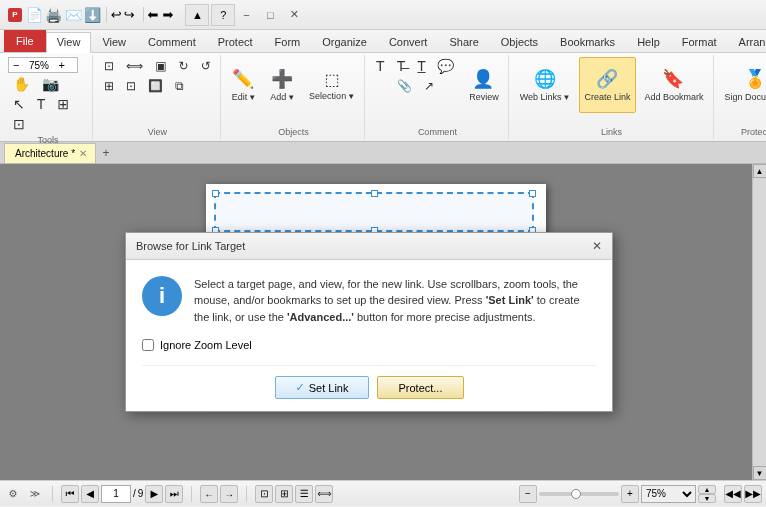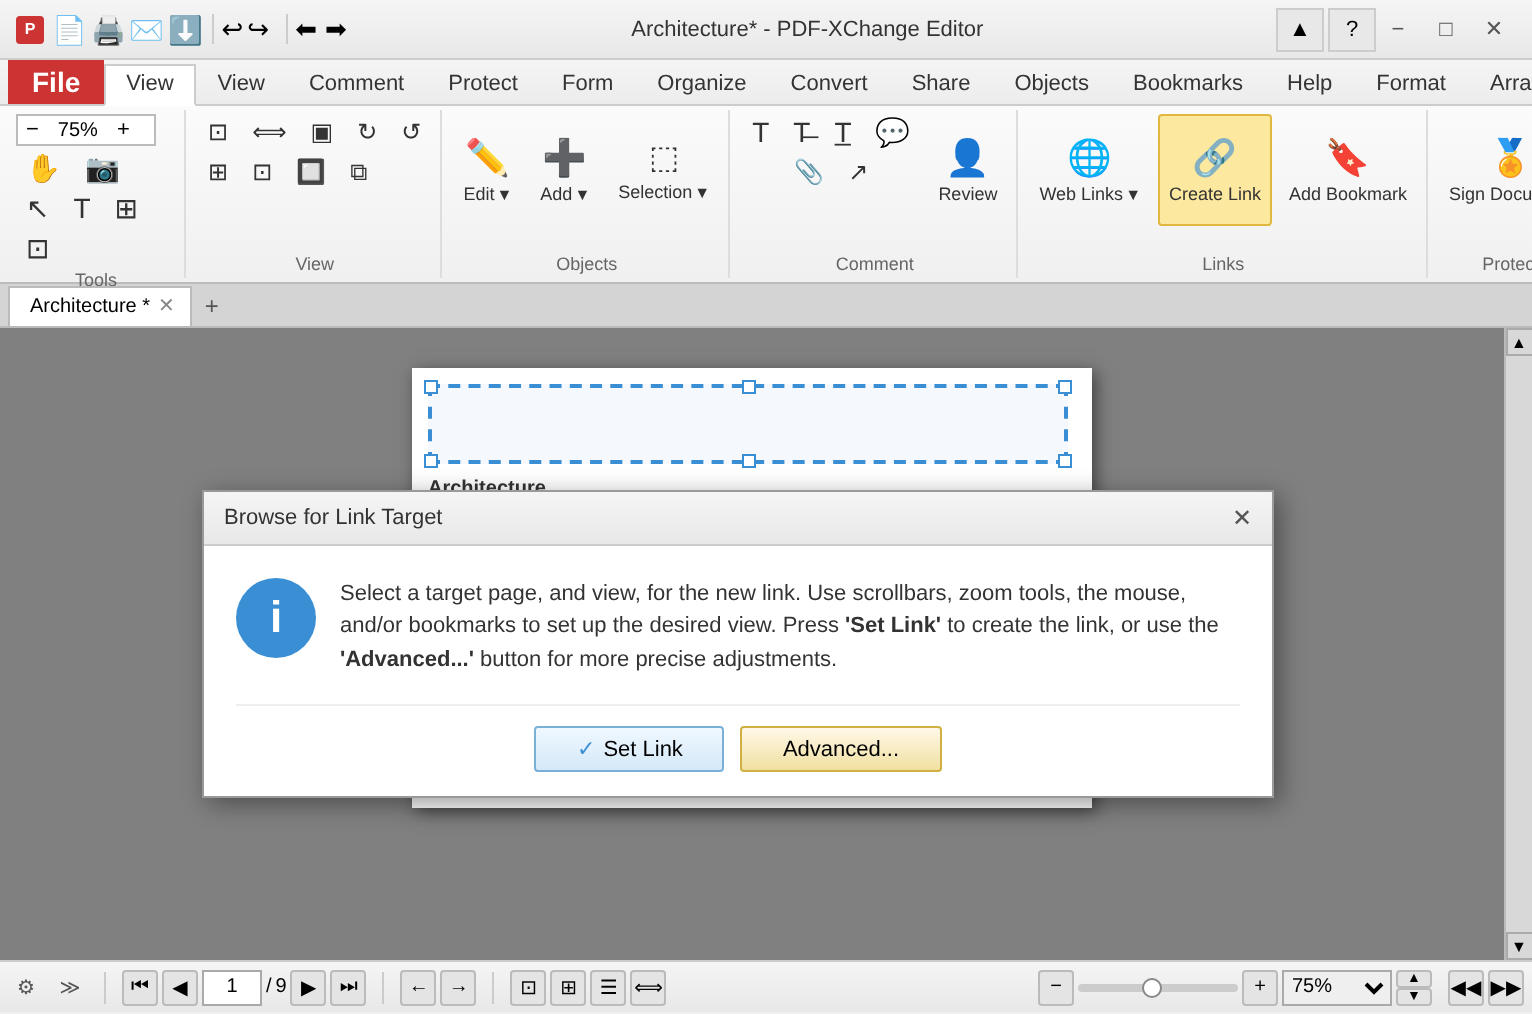--- a/index.html
+++ b/index.html
@@ -98,7 +98,6 @@
     <span style="font-size:13px;cursor:pointer;">⬅</span>
     <span style="font-size:13px;cursor:pointer;">➡</span>
   </div>
-  <div class="title-text">Architecture* - PDF-XChange Editor</div>
   <div style="display:flex;gap:2px;margin-left:8px;">
     <div style="width:24px;height:22px;background:#e8e8e8;border:1px solid #ccc;display:flex;align-items:center;justify-content:center;cursor:pointer;font-size:11px;">▲</div>
     <div style="width:24px;height:22px;background:#e8e8e8;border:1px solid #ccc;display:flex;align-items:center;justify-content:center;cursor:pointer;font-size:11px;">?</div>

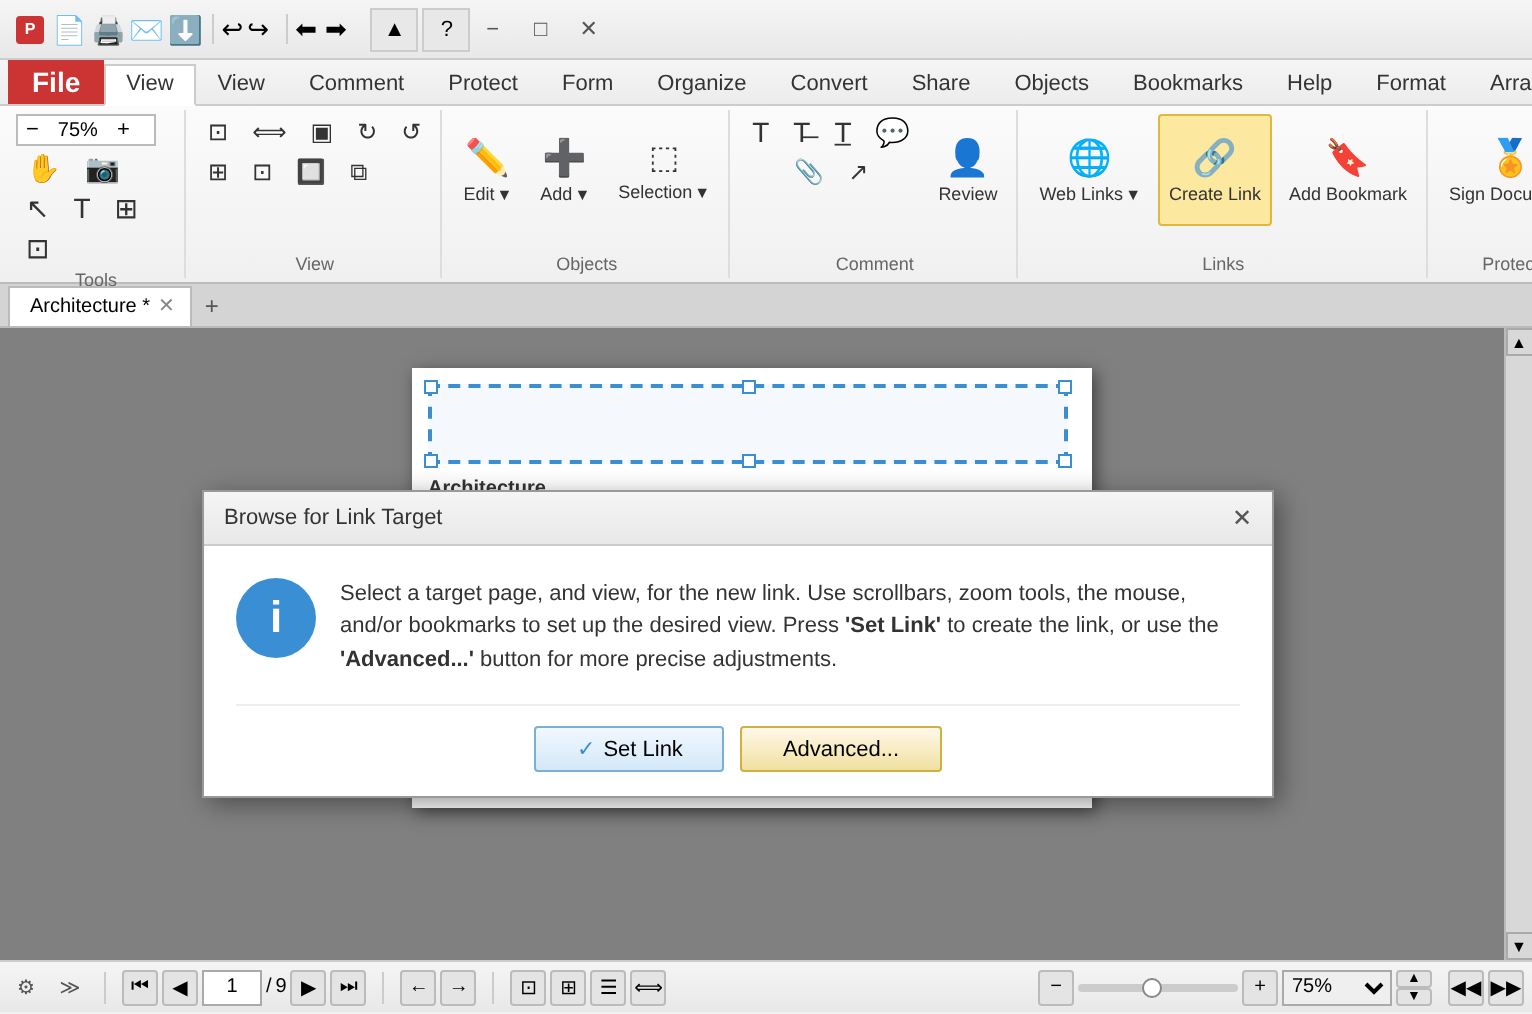--- a/index.html
+++ b/index.html
@@ -10,7 +10,7 @@
     .title-text { flex: 1; text-align: center; font-size: 11px; color: #333; }
     .title-controls { display: flex; gap: 2px; }
     .title-btn { width: 22px; height: 20px; background: transparent; border: none; cursor: pointer; font-size: 11px; color: #555; display: flex; align-items: center; justify-content: center; }
-    .file-btn { background: #cc3333; color: white; padding: 2px 12px; height: 22px; border: none; cursor: pointer; font-size: 14px; font-weight: bold; }
+    .file-btn { background: #cc3333; color: white; padding: 2px 12px; height: 22px; border: none; cursor: pointer; font-size: 11px; font-weight: normal; }
 
     
     .ribbon { background: linear-gradient(to bottom, #fbfbfb, #f0f0f0); border-bottom: 1px solid #bbb; display: flex; flex-direction: column; }

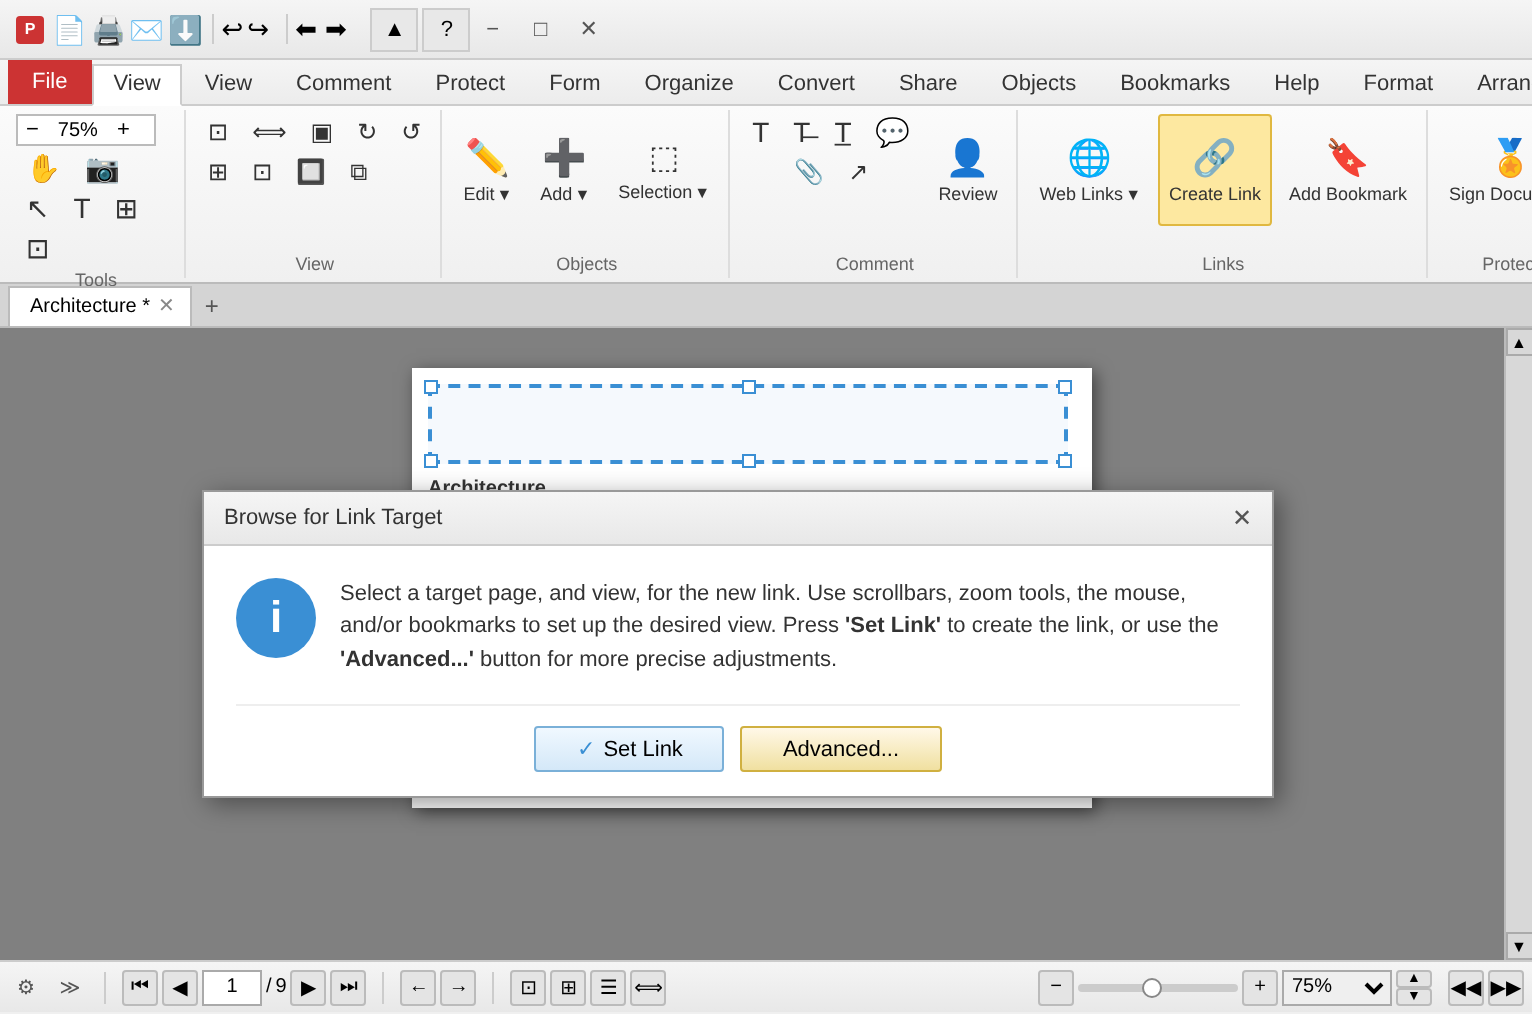--- a/index.html
+++ b/index.html
@@ -29,7 +29,7 @@
     
     .tab-bar { display: flex; align-items: center; background: #d4d4d4; height: 22px; border-bottom: 1px solid #bbb; padding-left: 4px; }
     .tab { display: flex; align-items: center; background: #e8e8e8; border: 1px solid #bbb; border-bottom: none; padding: 2px 8px; height: 20px; font-size: 10px; cursor: pointer; gap: 4px; }
-    .tab.active { background: #ffffff; padding-left: 10px; }
+    .tab.active { background: #fef9c3; padding-left: 10px; }
     .tab-close { font-size: 10px; color: #888; cursor: pointer; }
     .tab-add { padding: 2px 6px; font-size: 12px; cursor: pointer; color: #555; }
 

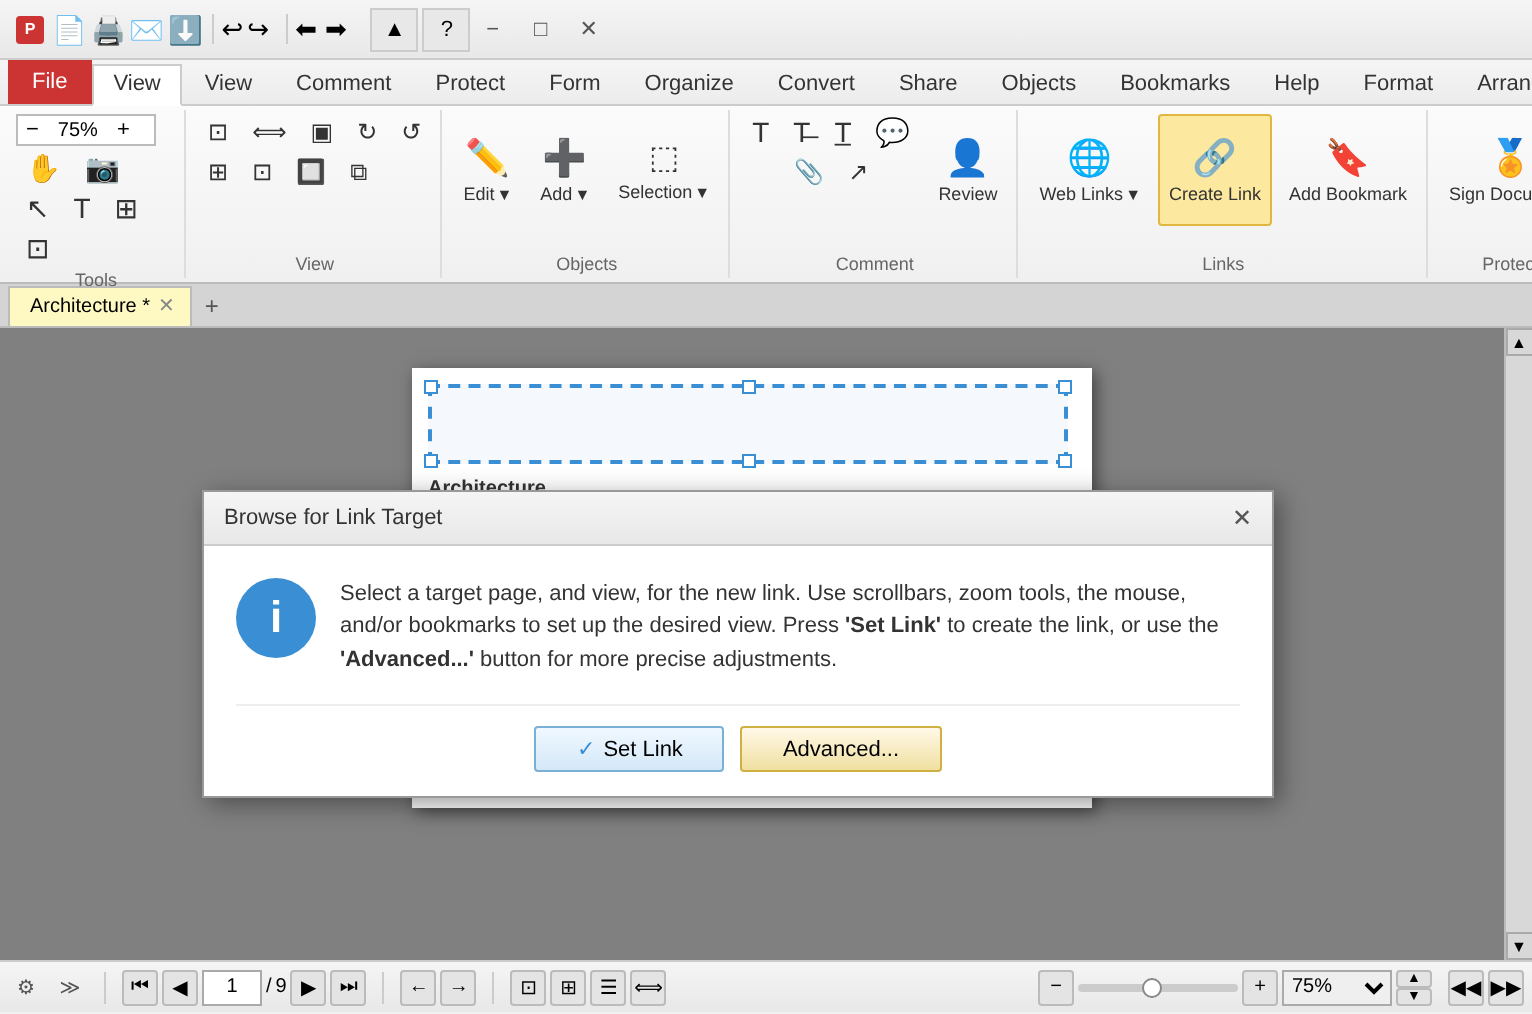--- a/index.html
+++ b/index.html
@@ -56,7 +56,7 @@
 
     
     .dialog-overlay { position: absolute; top: 0; left: 0; right: 14px; bottom: 0; background: transparent; display: flex; align-items: center; justify-content: center; z-index: 100; }
-    .dialog { background: white; border: 1px solid #999; box-shadow: 3px 3px 12px rgba(0,0,0,0.4); width: 536px; }
+    .dialog { background: white; border: 1px solid #999; box-shadow: 3px 3px 12px rgba(0,0,0,0.4); width: 488px; }
     .dialog-title { background: linear-gradient(to bottom, #f5f5f5, #e8e8e8); border-bottom: 1px solid #ccc; padding: 6px 10px; font-size: 11px; color: #333; display: flex; justify-content: space-between; align-items: center; }
     .dialog-close { cursor: pointer; color: #555; font-size: 12px; }
     .dialog-body { padding: 16px 16px 12px 16px; }

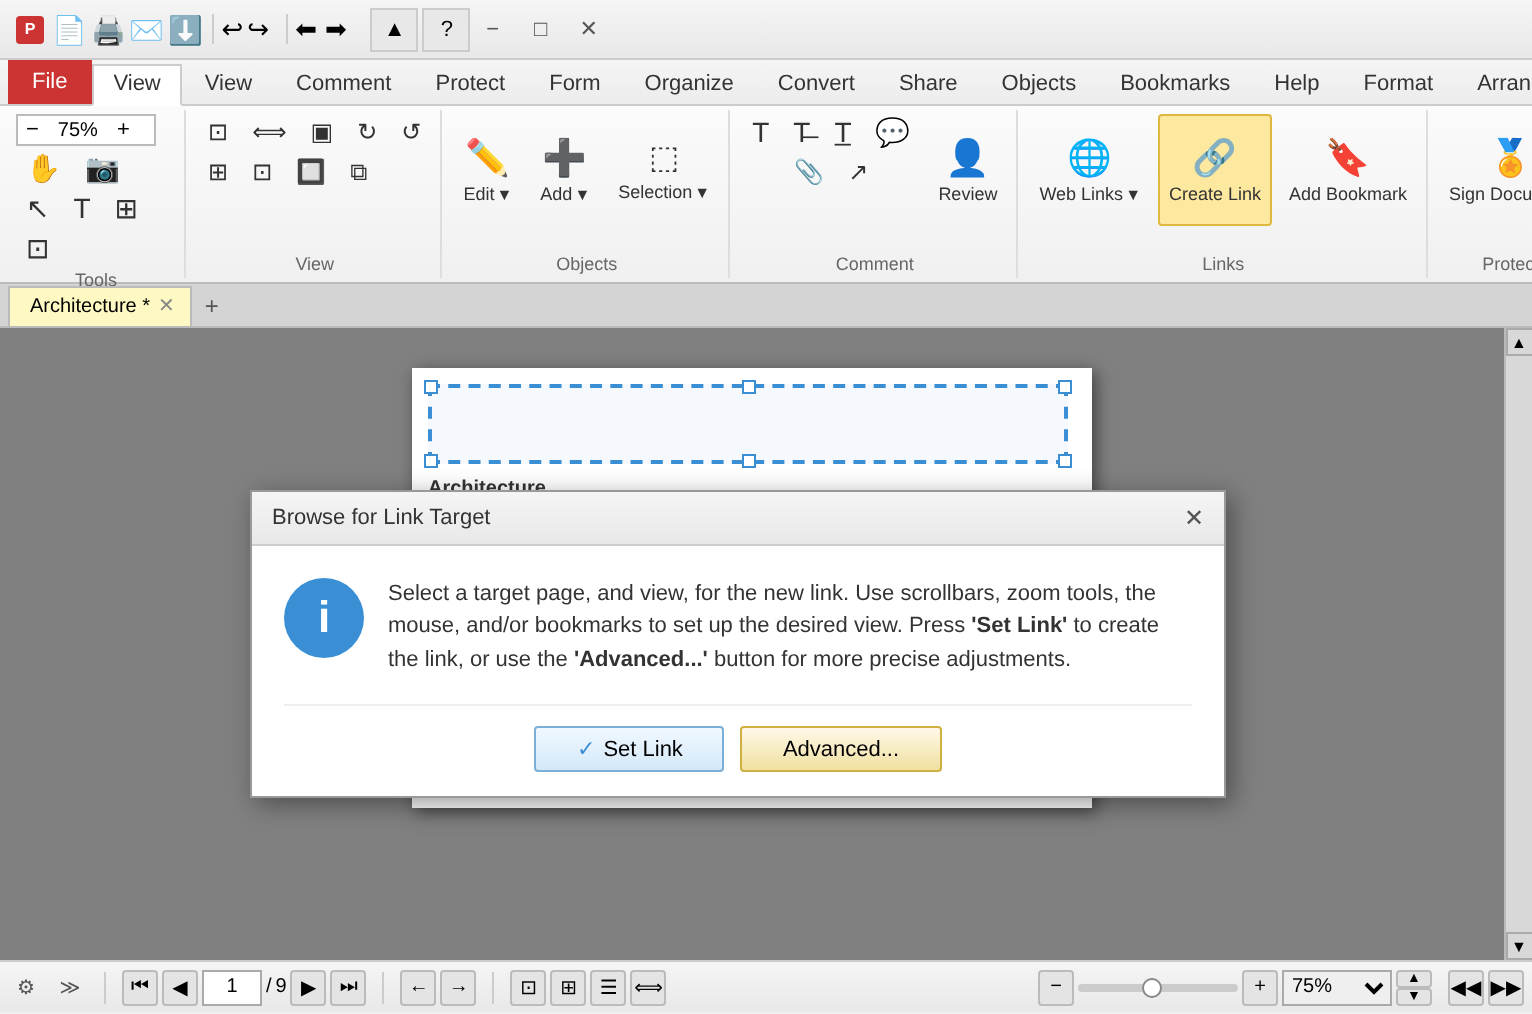--- a/index.html
+++ b/index.html
@@ -301,6 +301,10 @@
               Select a target page, and view, for the new link. Use scrollbars, zoom tools, the mouse, and/or bookmarks to set up the desired view. Press <strong>'Set Link'</strong> to create the link, or use the <strong>'Advanced...'</strong> button for more precise adjustments.
             </div>
           </div>
+          <div class="checkbox-row">
+            <input type="checkbox" style="">
+            <label>Ignore Zoom Level</label>
+          </div>
           <div class="dialog-buttons">
             <button class="dlg-btn primary">
               <span style="color:#3a8fd4;">✓</span>

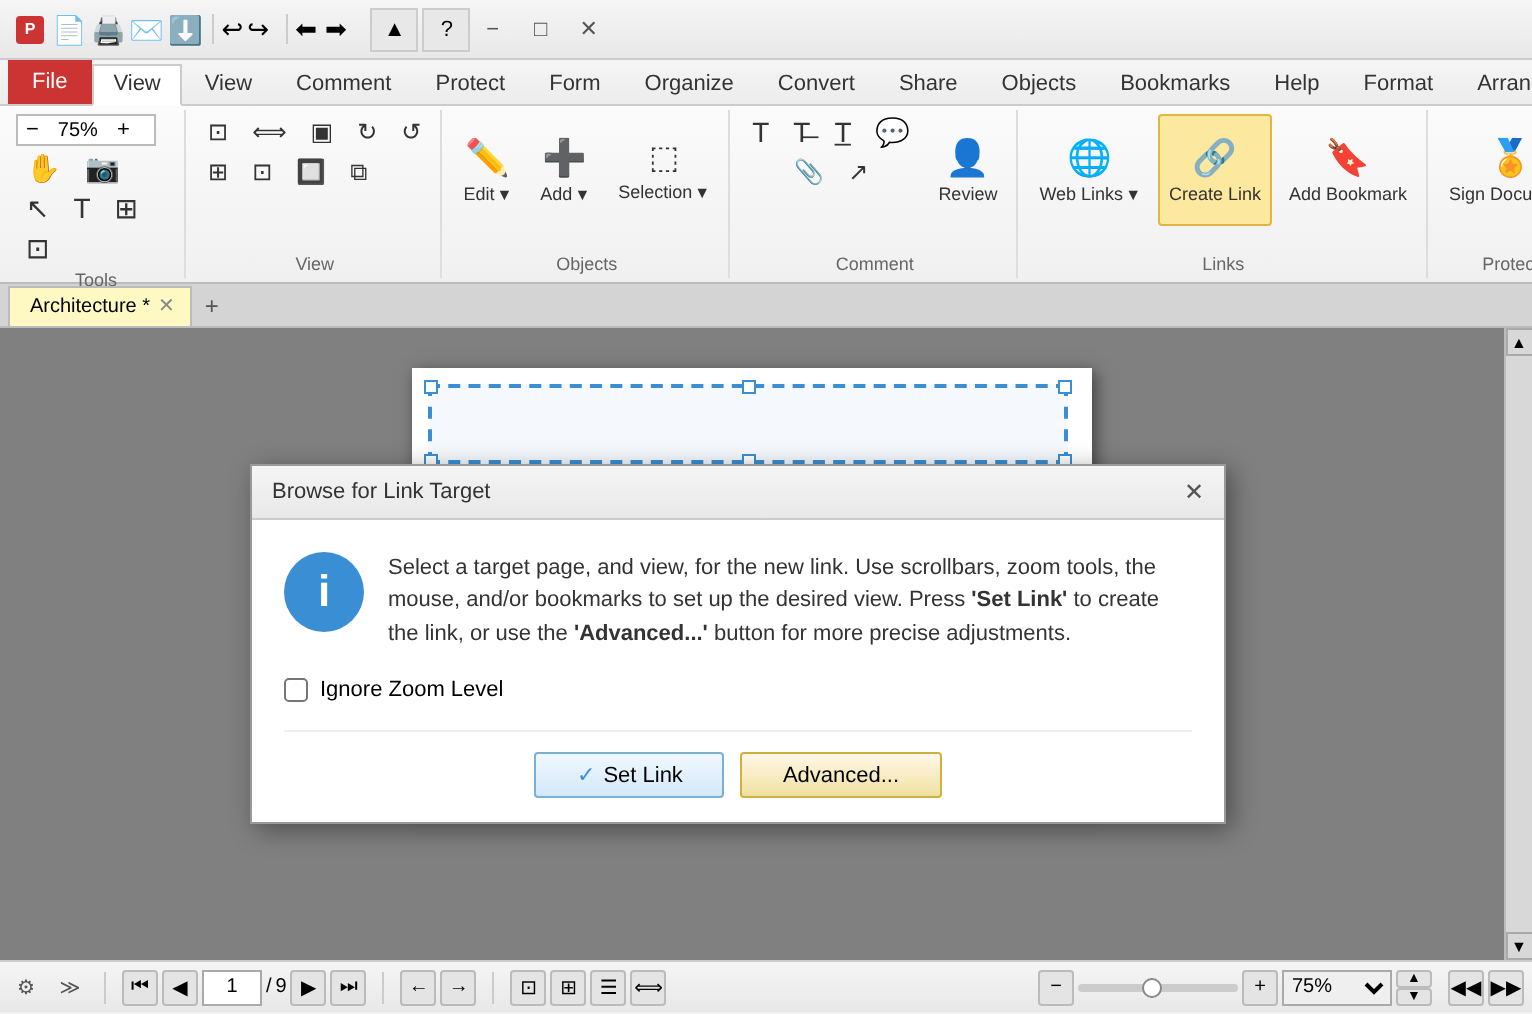--- a/index.html
+++ b/index.html
@@ -311,7 +311,7 @@
               <span>Set Link</span>
             </button>
             <button class="dlg-btn secondary">
-              <span>Advanced...</span>
+              <span>Protect...</span>
             </button>
           </div>
         </div>

